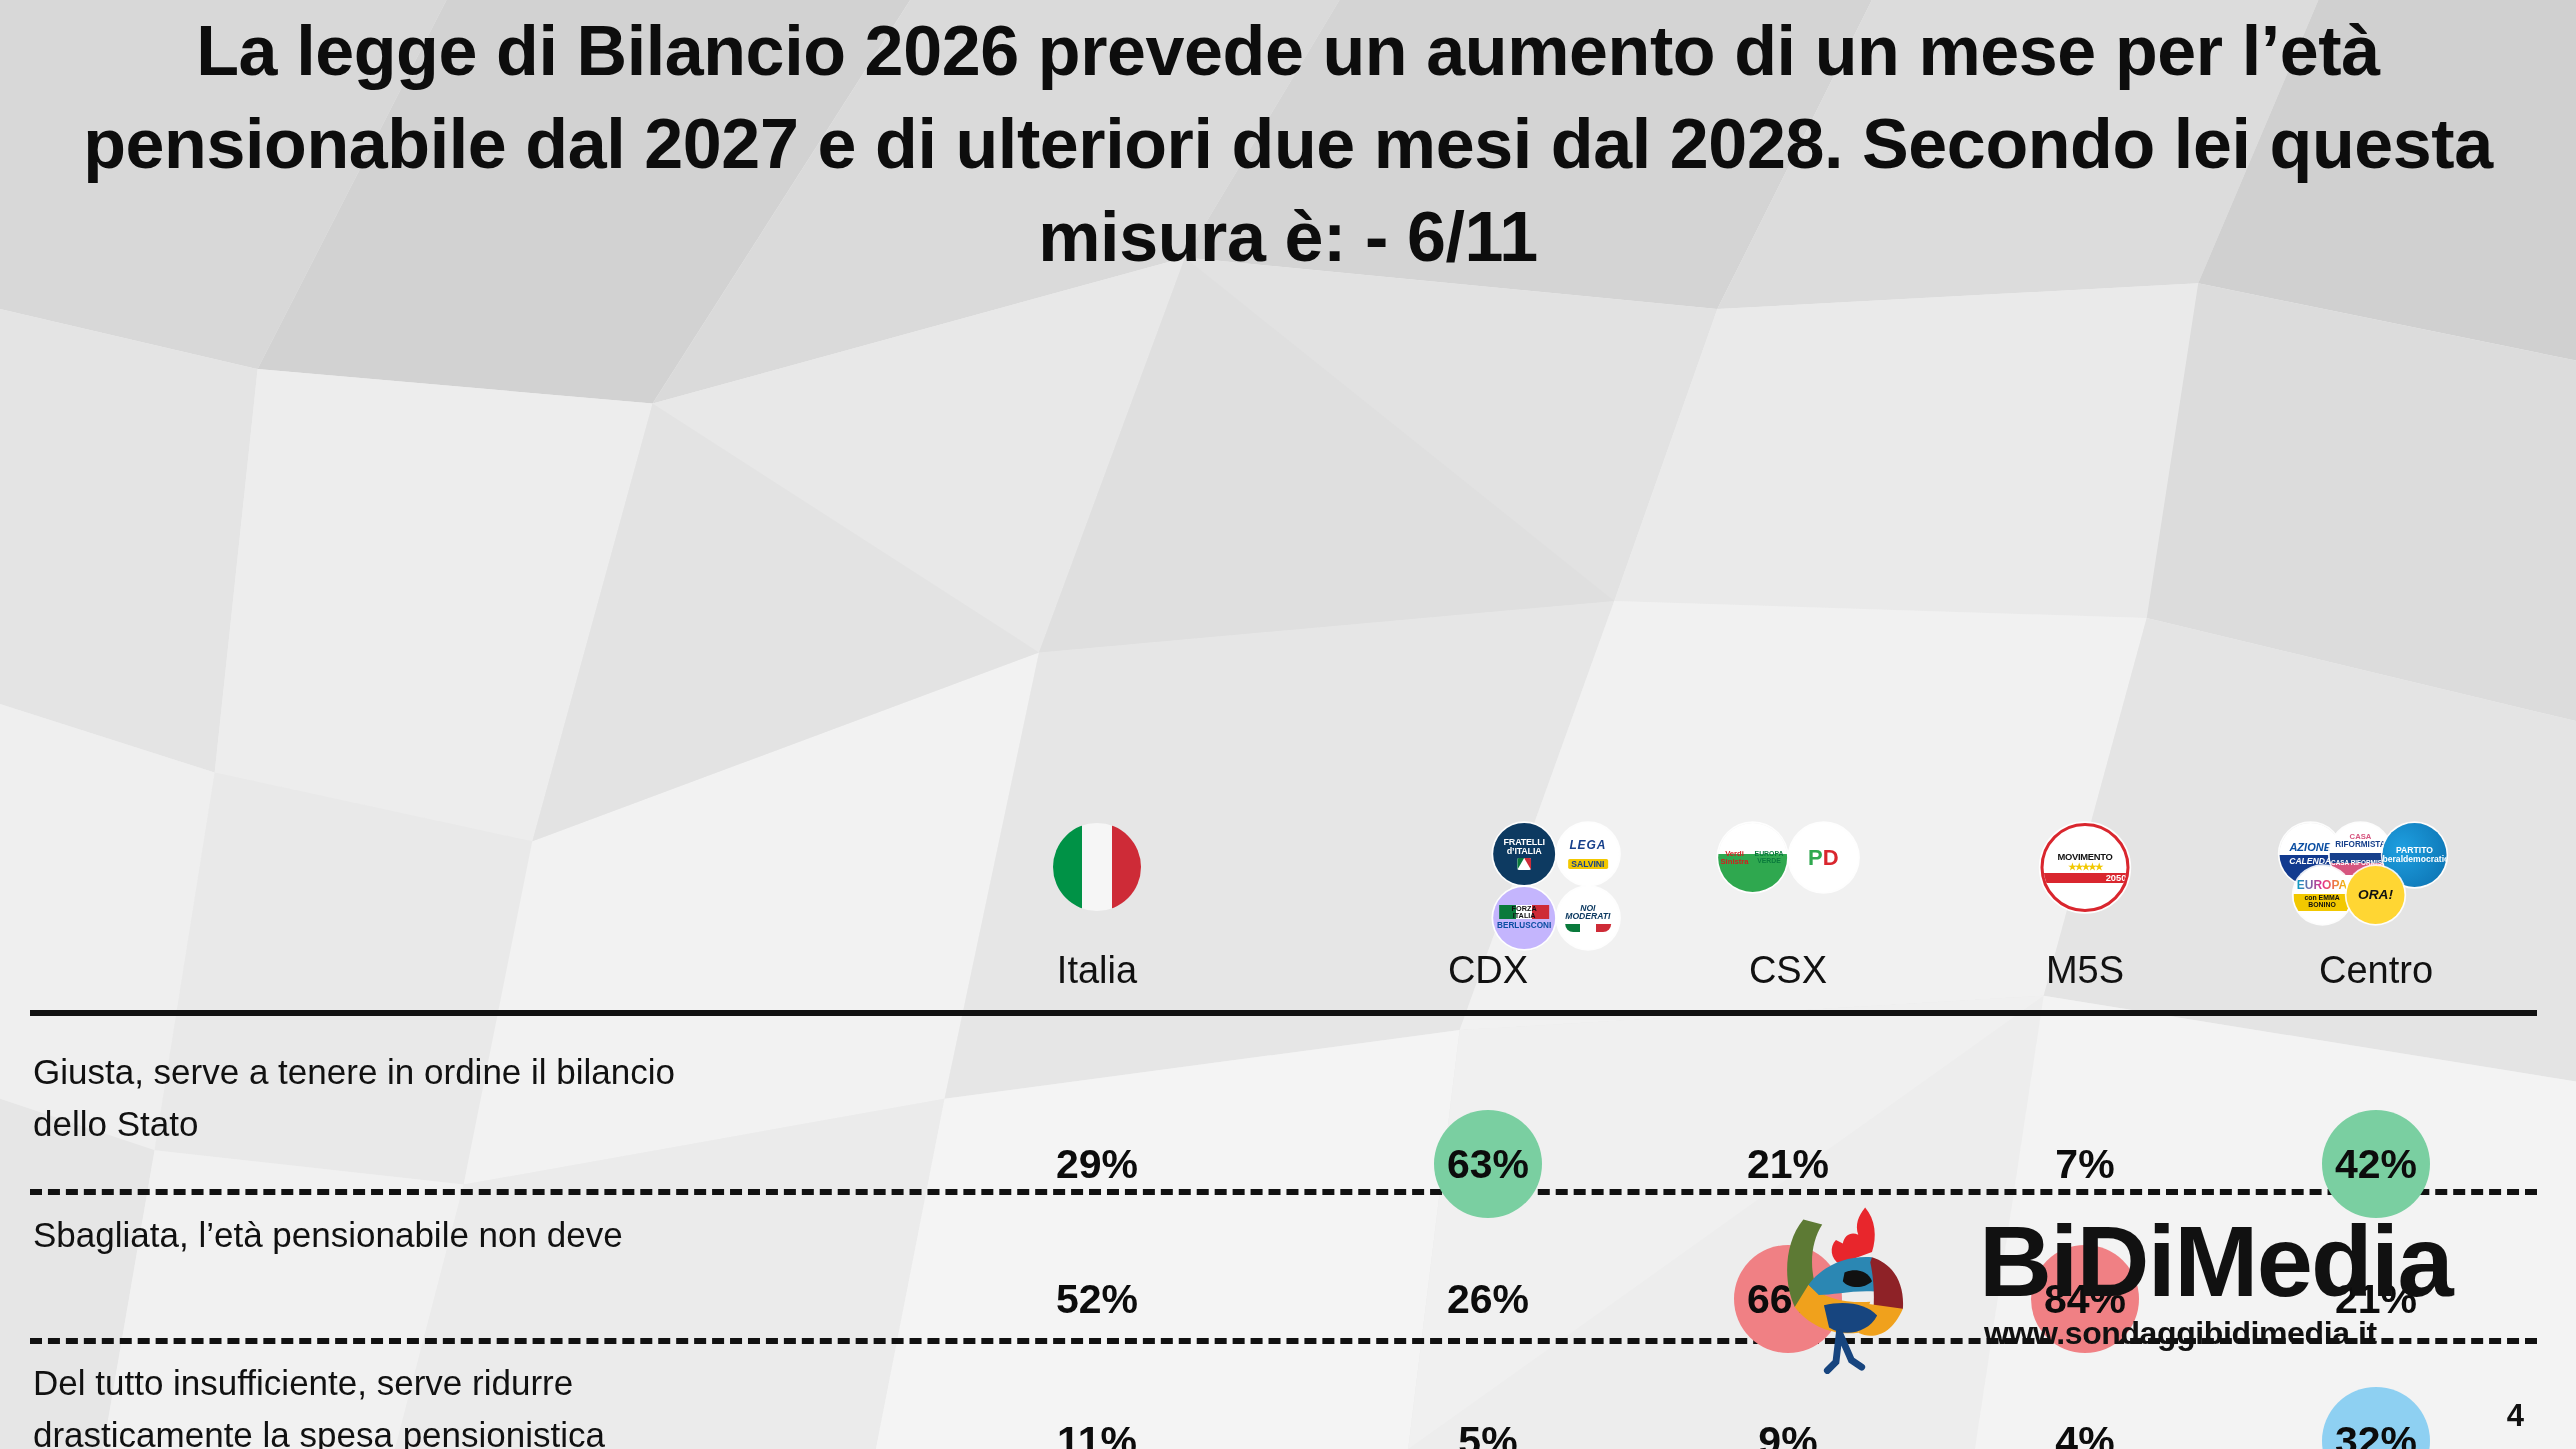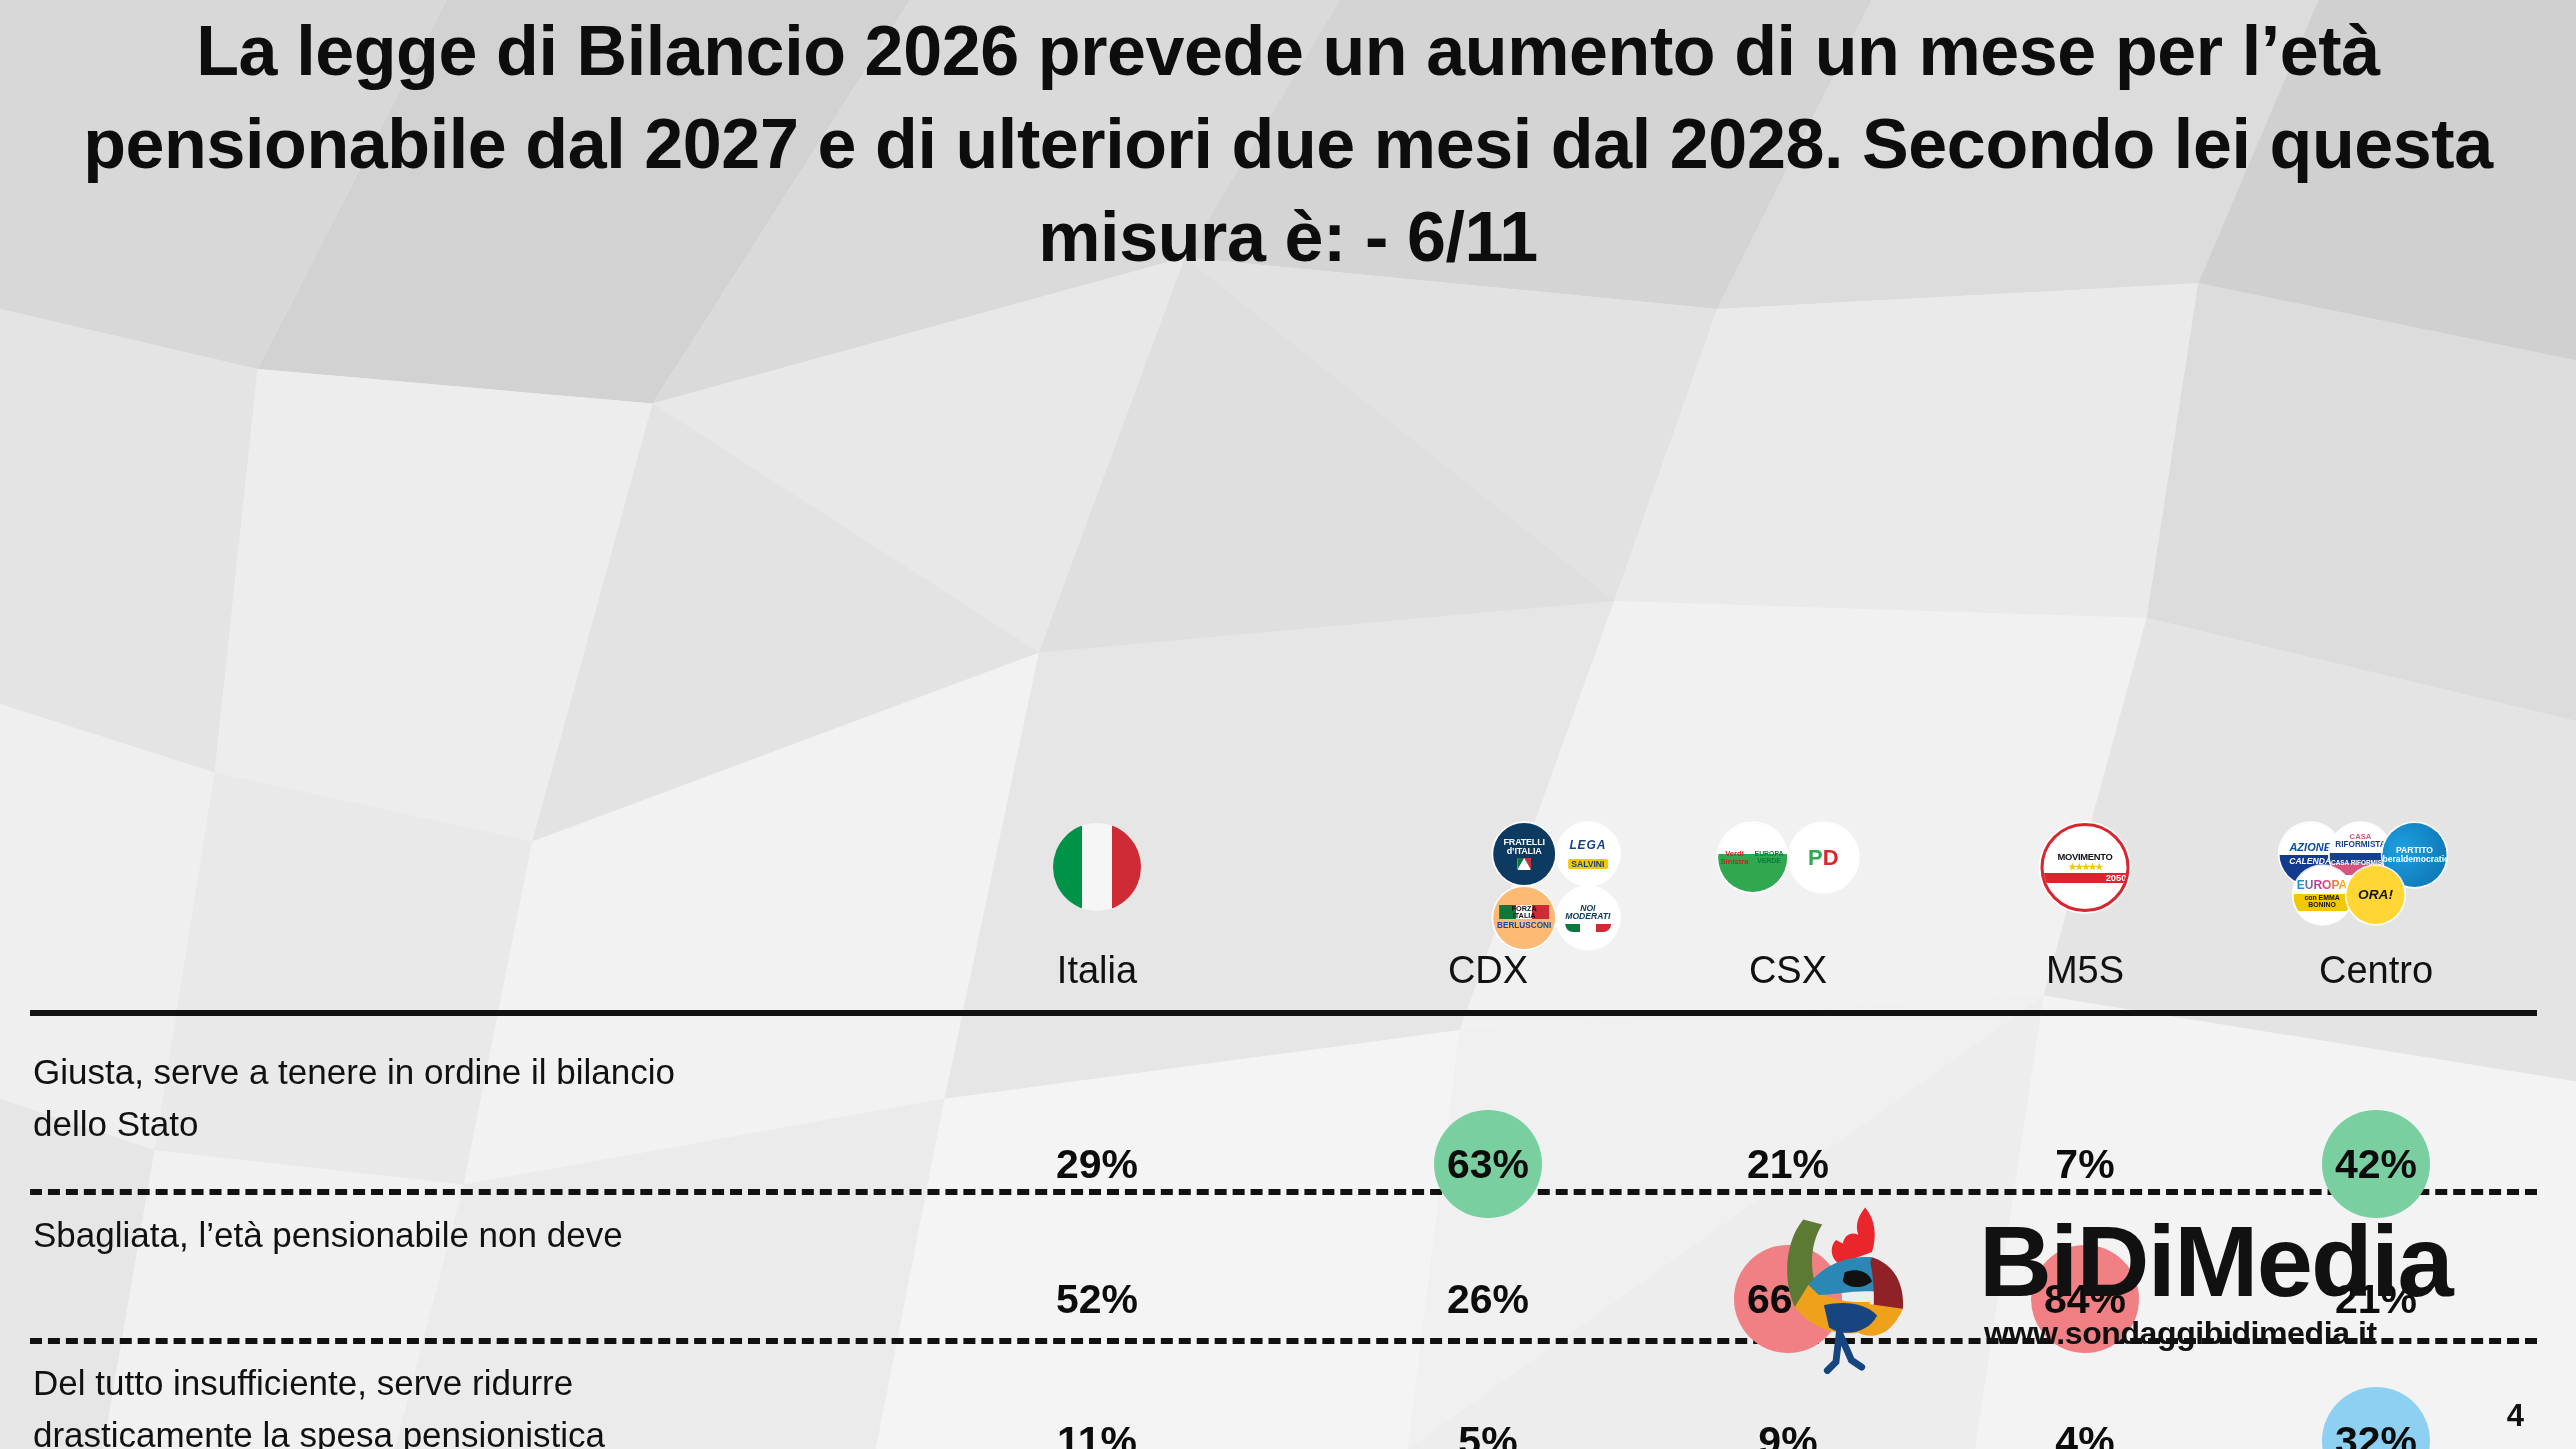--- a/index.html
+++ b/index.html
@@ -79,7 +79,7 @@
   .lega .l1{font-size:12px;font-style:italic;letter-spacing:0.9px;color:#17408b;}
   .lega .l2{font-size:8.6px;background:#f2c800;color:#17408b;padding:0.9px 3.4px;margin-top:8.6px;border-radius:1.7px;}
   
-  .fi{background:#fdba74;flex-direction:column;color:#0b4ea2;}
+  .fi{background:#c4b5fd;flex-direction:column;color:#0b4ea2;}
   .fi .band{width:80%;height:13.7px;background:linear-gradient(90deg,#0a7a3c 0 33%,#fff 33% 66%,#ce2b37 66% 100%);
             display:flex;align-items:center;justify-content:center;font-size:7.3px;color:#111;}
   .fi .bl{font-size:8.2px;color:#0b4ea2;margin-top:2.6px;}

